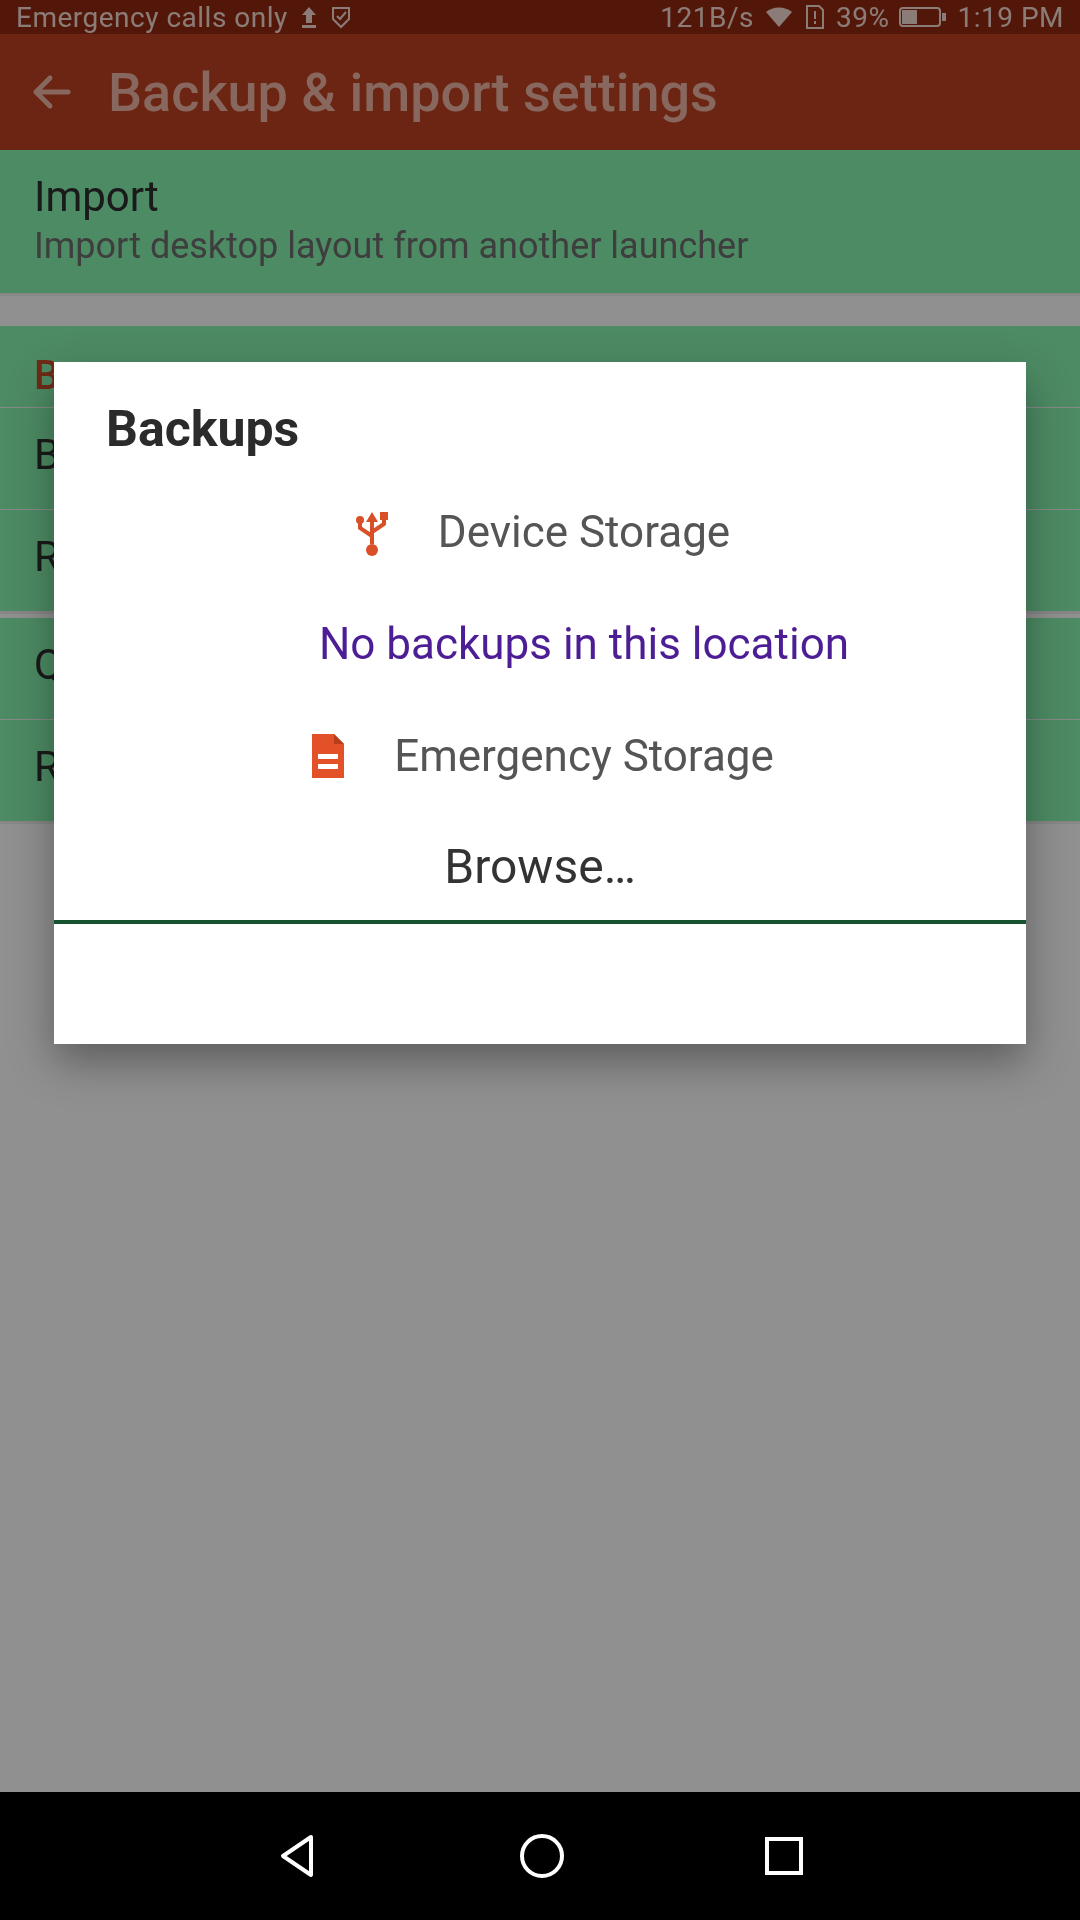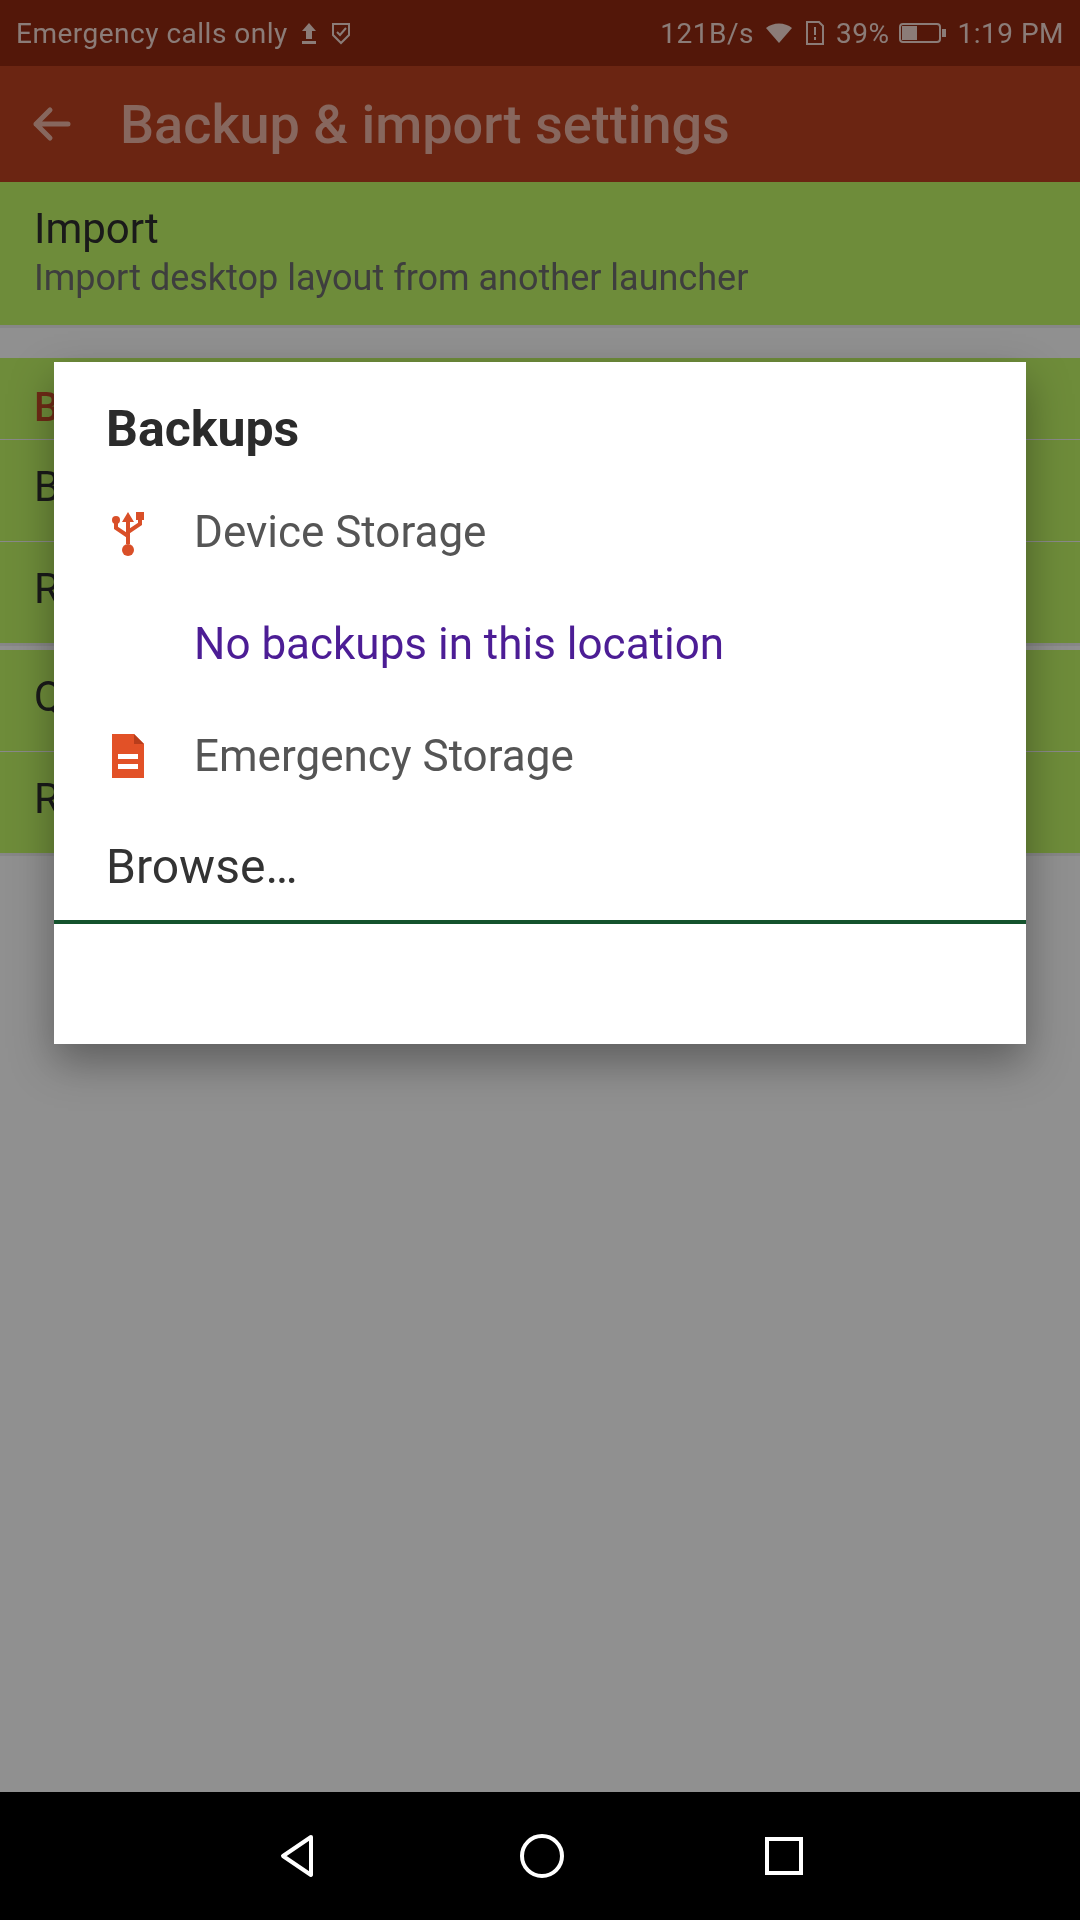--- a/index.html
+++ b/index.html
@@ -8,7 +8,7 @@
 
   
   .status-bar {
-    height: 66px;
+    height: 34px;
     background: #8f2910;
     display: flex;
     color: #efd6cf;

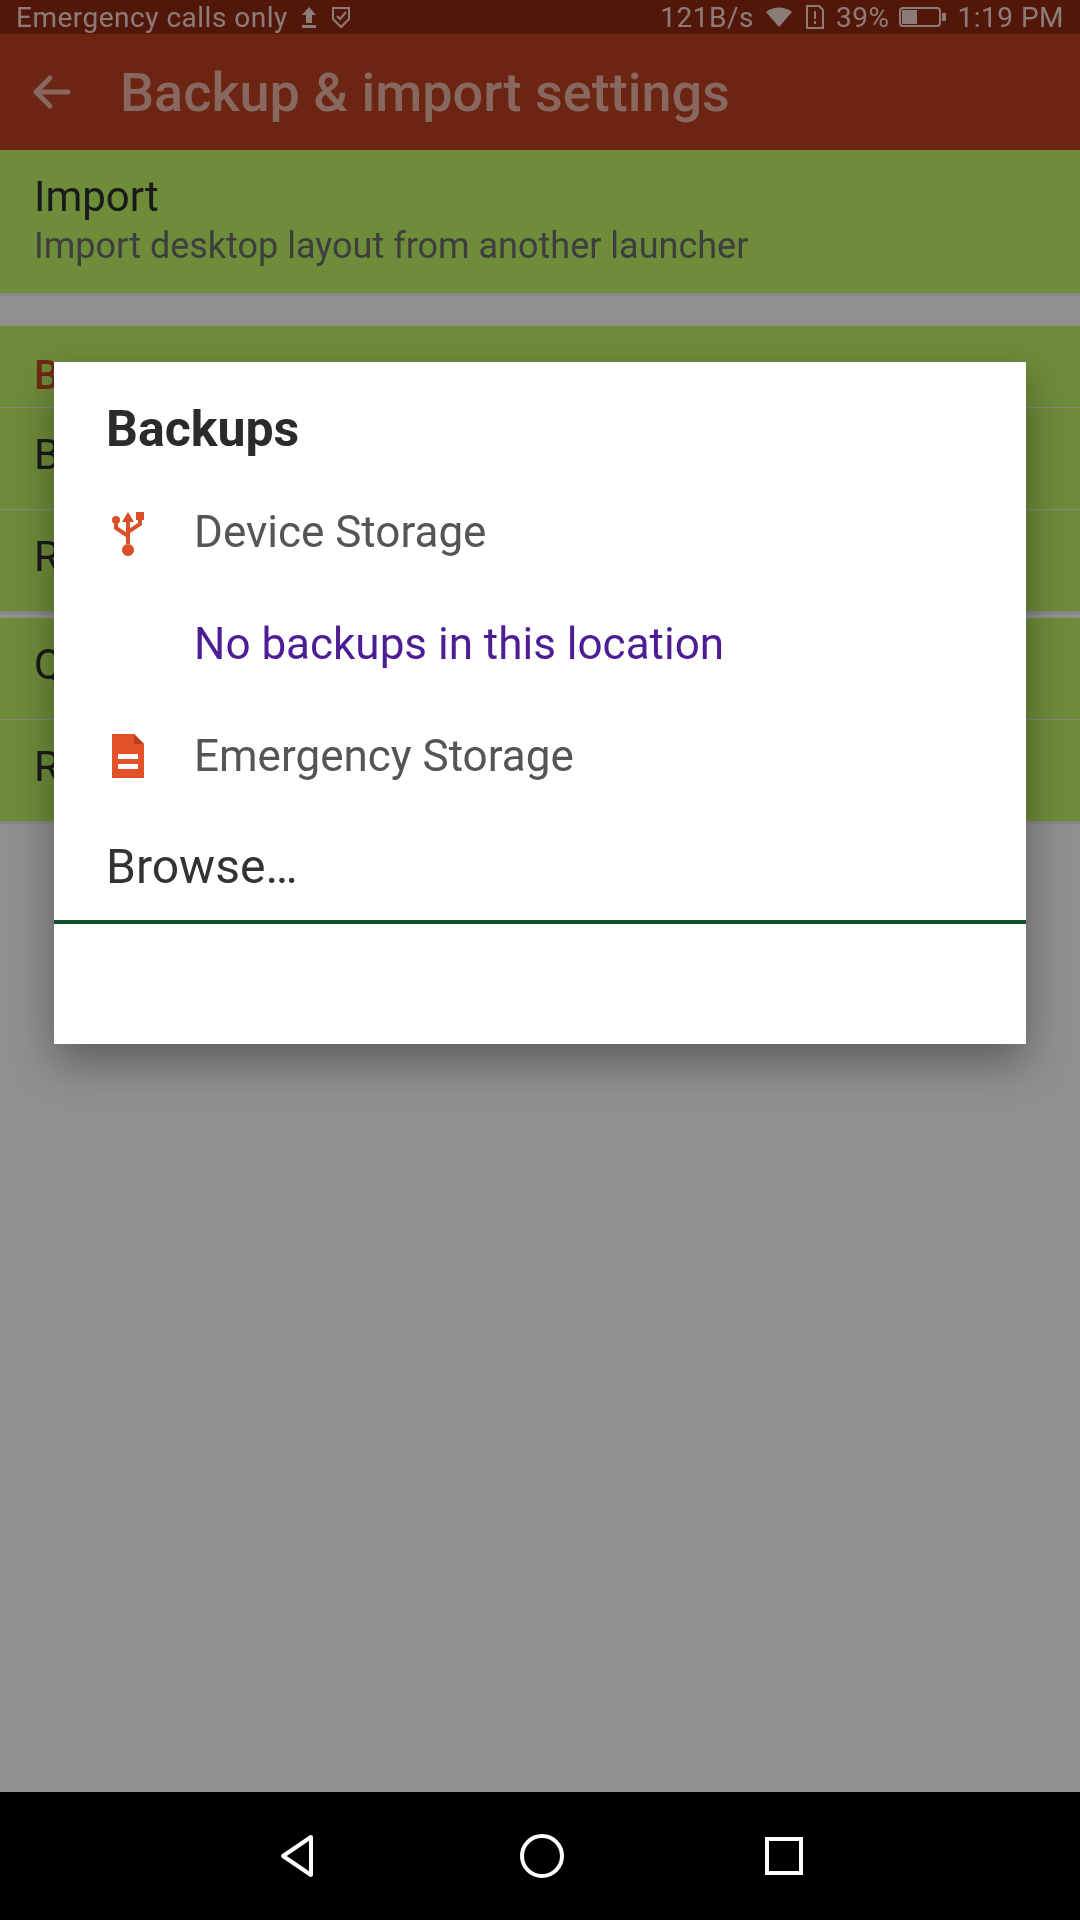--- a/index.html
+++ b/index.html
@@ -27,7 +27,7 @@
     display: flex;
     align-items: center;
     padding: 0 28px;
-    gap: 44px;
+    gap: 32px;
   }
   .action-bar .title {
     color: #e9b2a2;

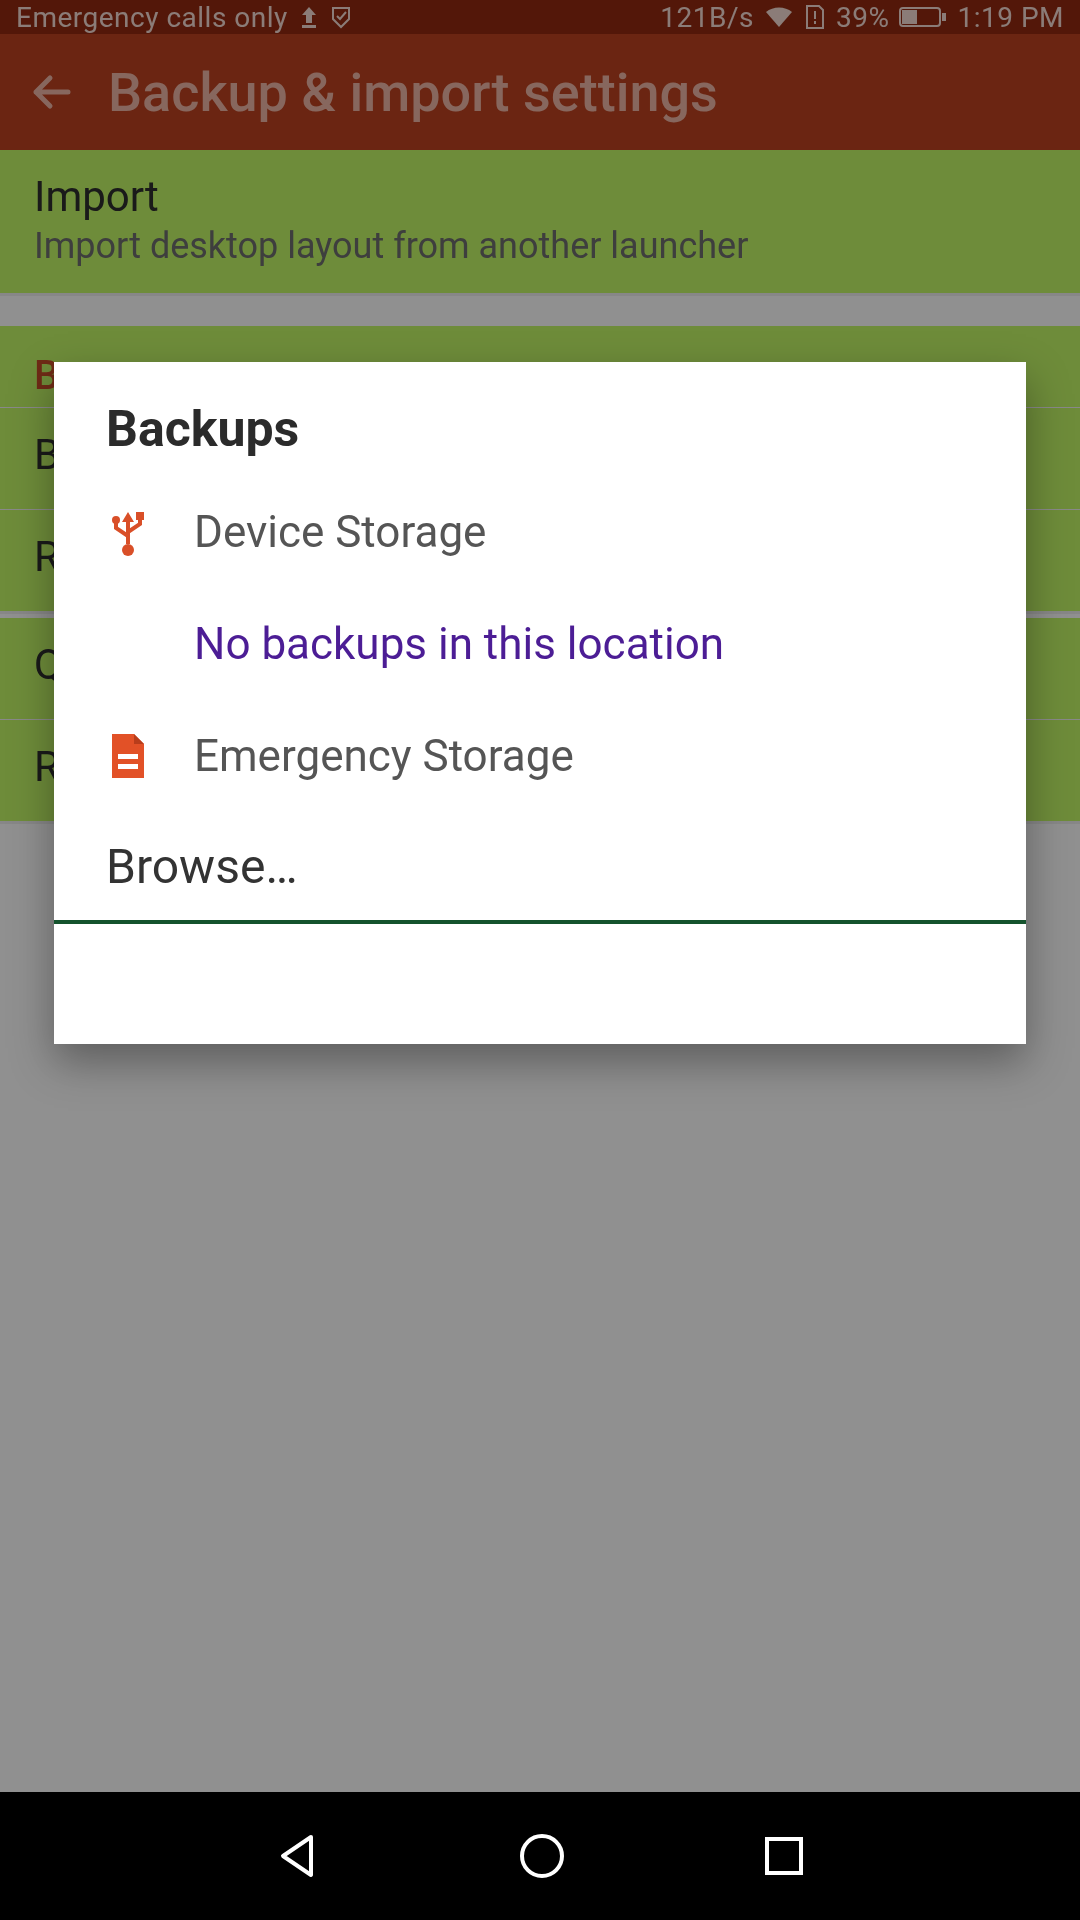--- a/index.html
+++ b/index.html
@@ -41,7 +41,7 @@
     background: #f8f8f8;
   }
   .section {
-    background: #bef264;
+    background: #86efac;
     border-bottom: 3px solid #e8e8e8;
   }
   .row {

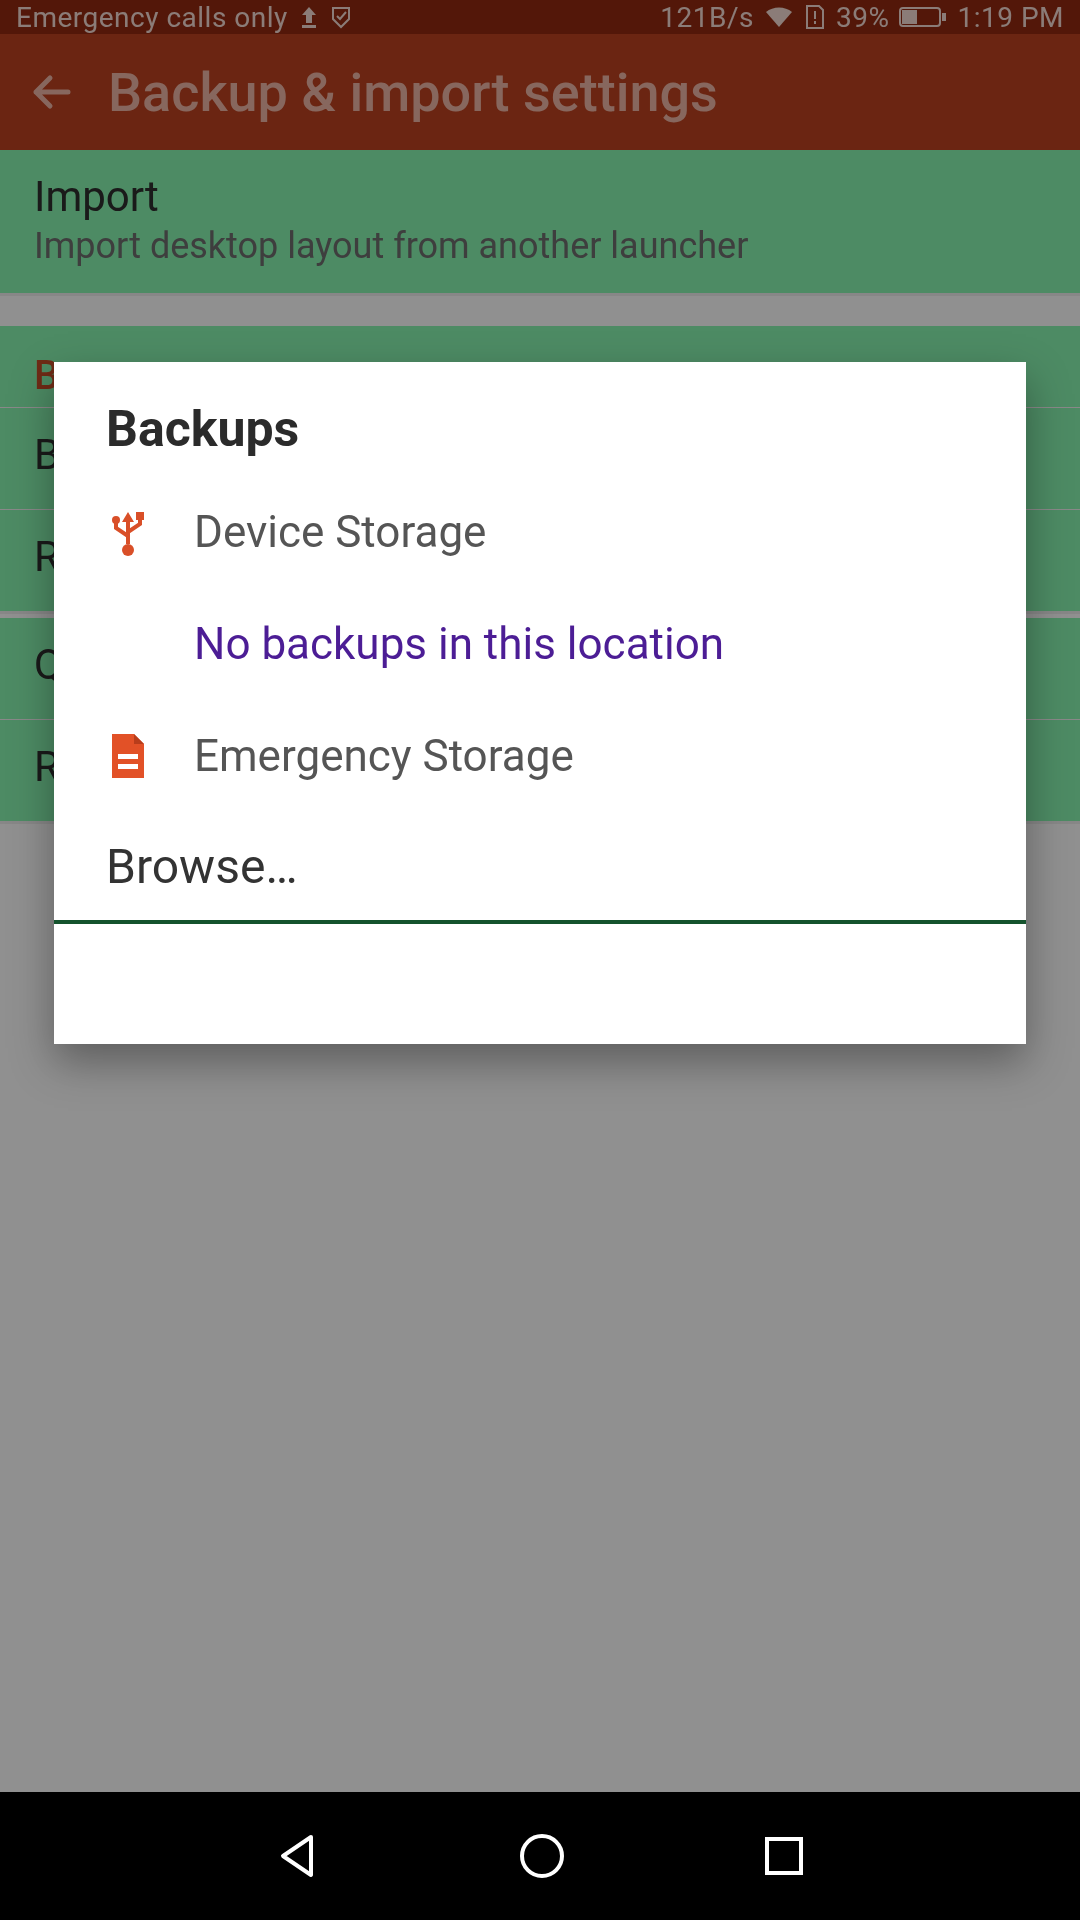--- a/index.html
+++ b/index.html
@@ -95,6 +95,7 @@
     min-height: 112px;
     padding: 0 52px;
     gap: 44px;
+    justify-content: center;
   }
   .dialog-row .icon-slot { width: 44px; display:flex; justify-content:center; }
   .dialog-row .label {

